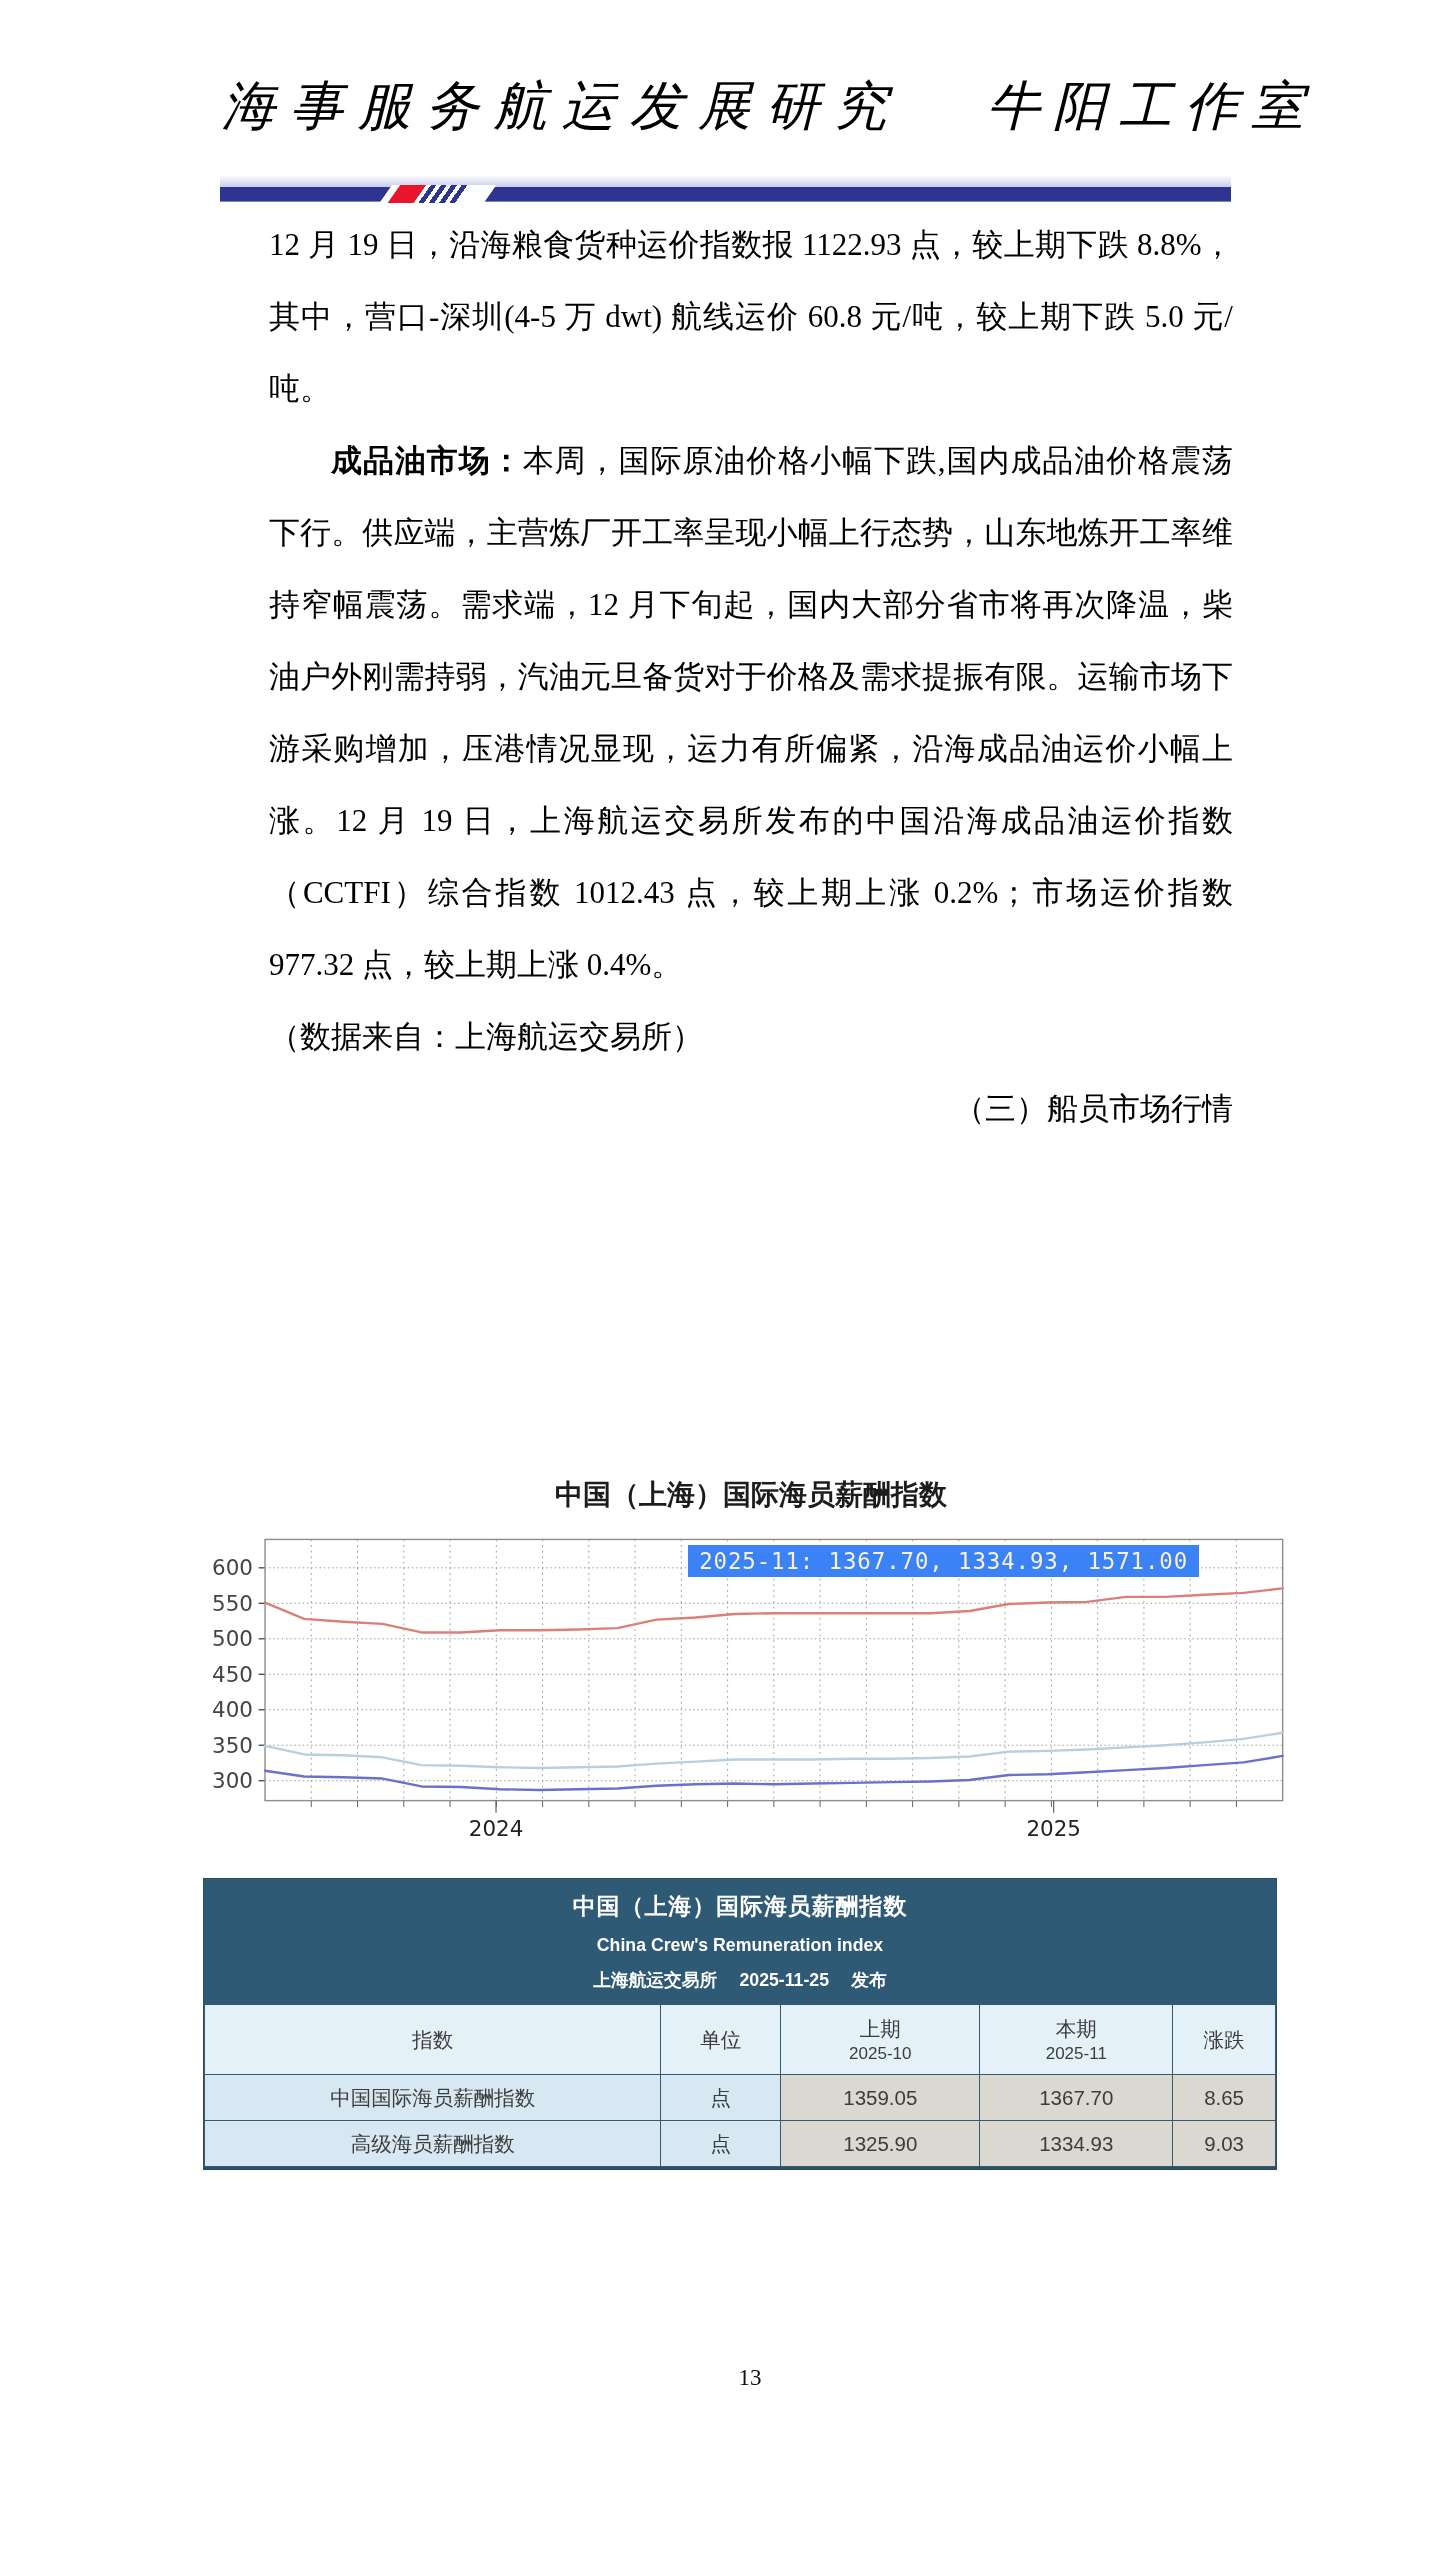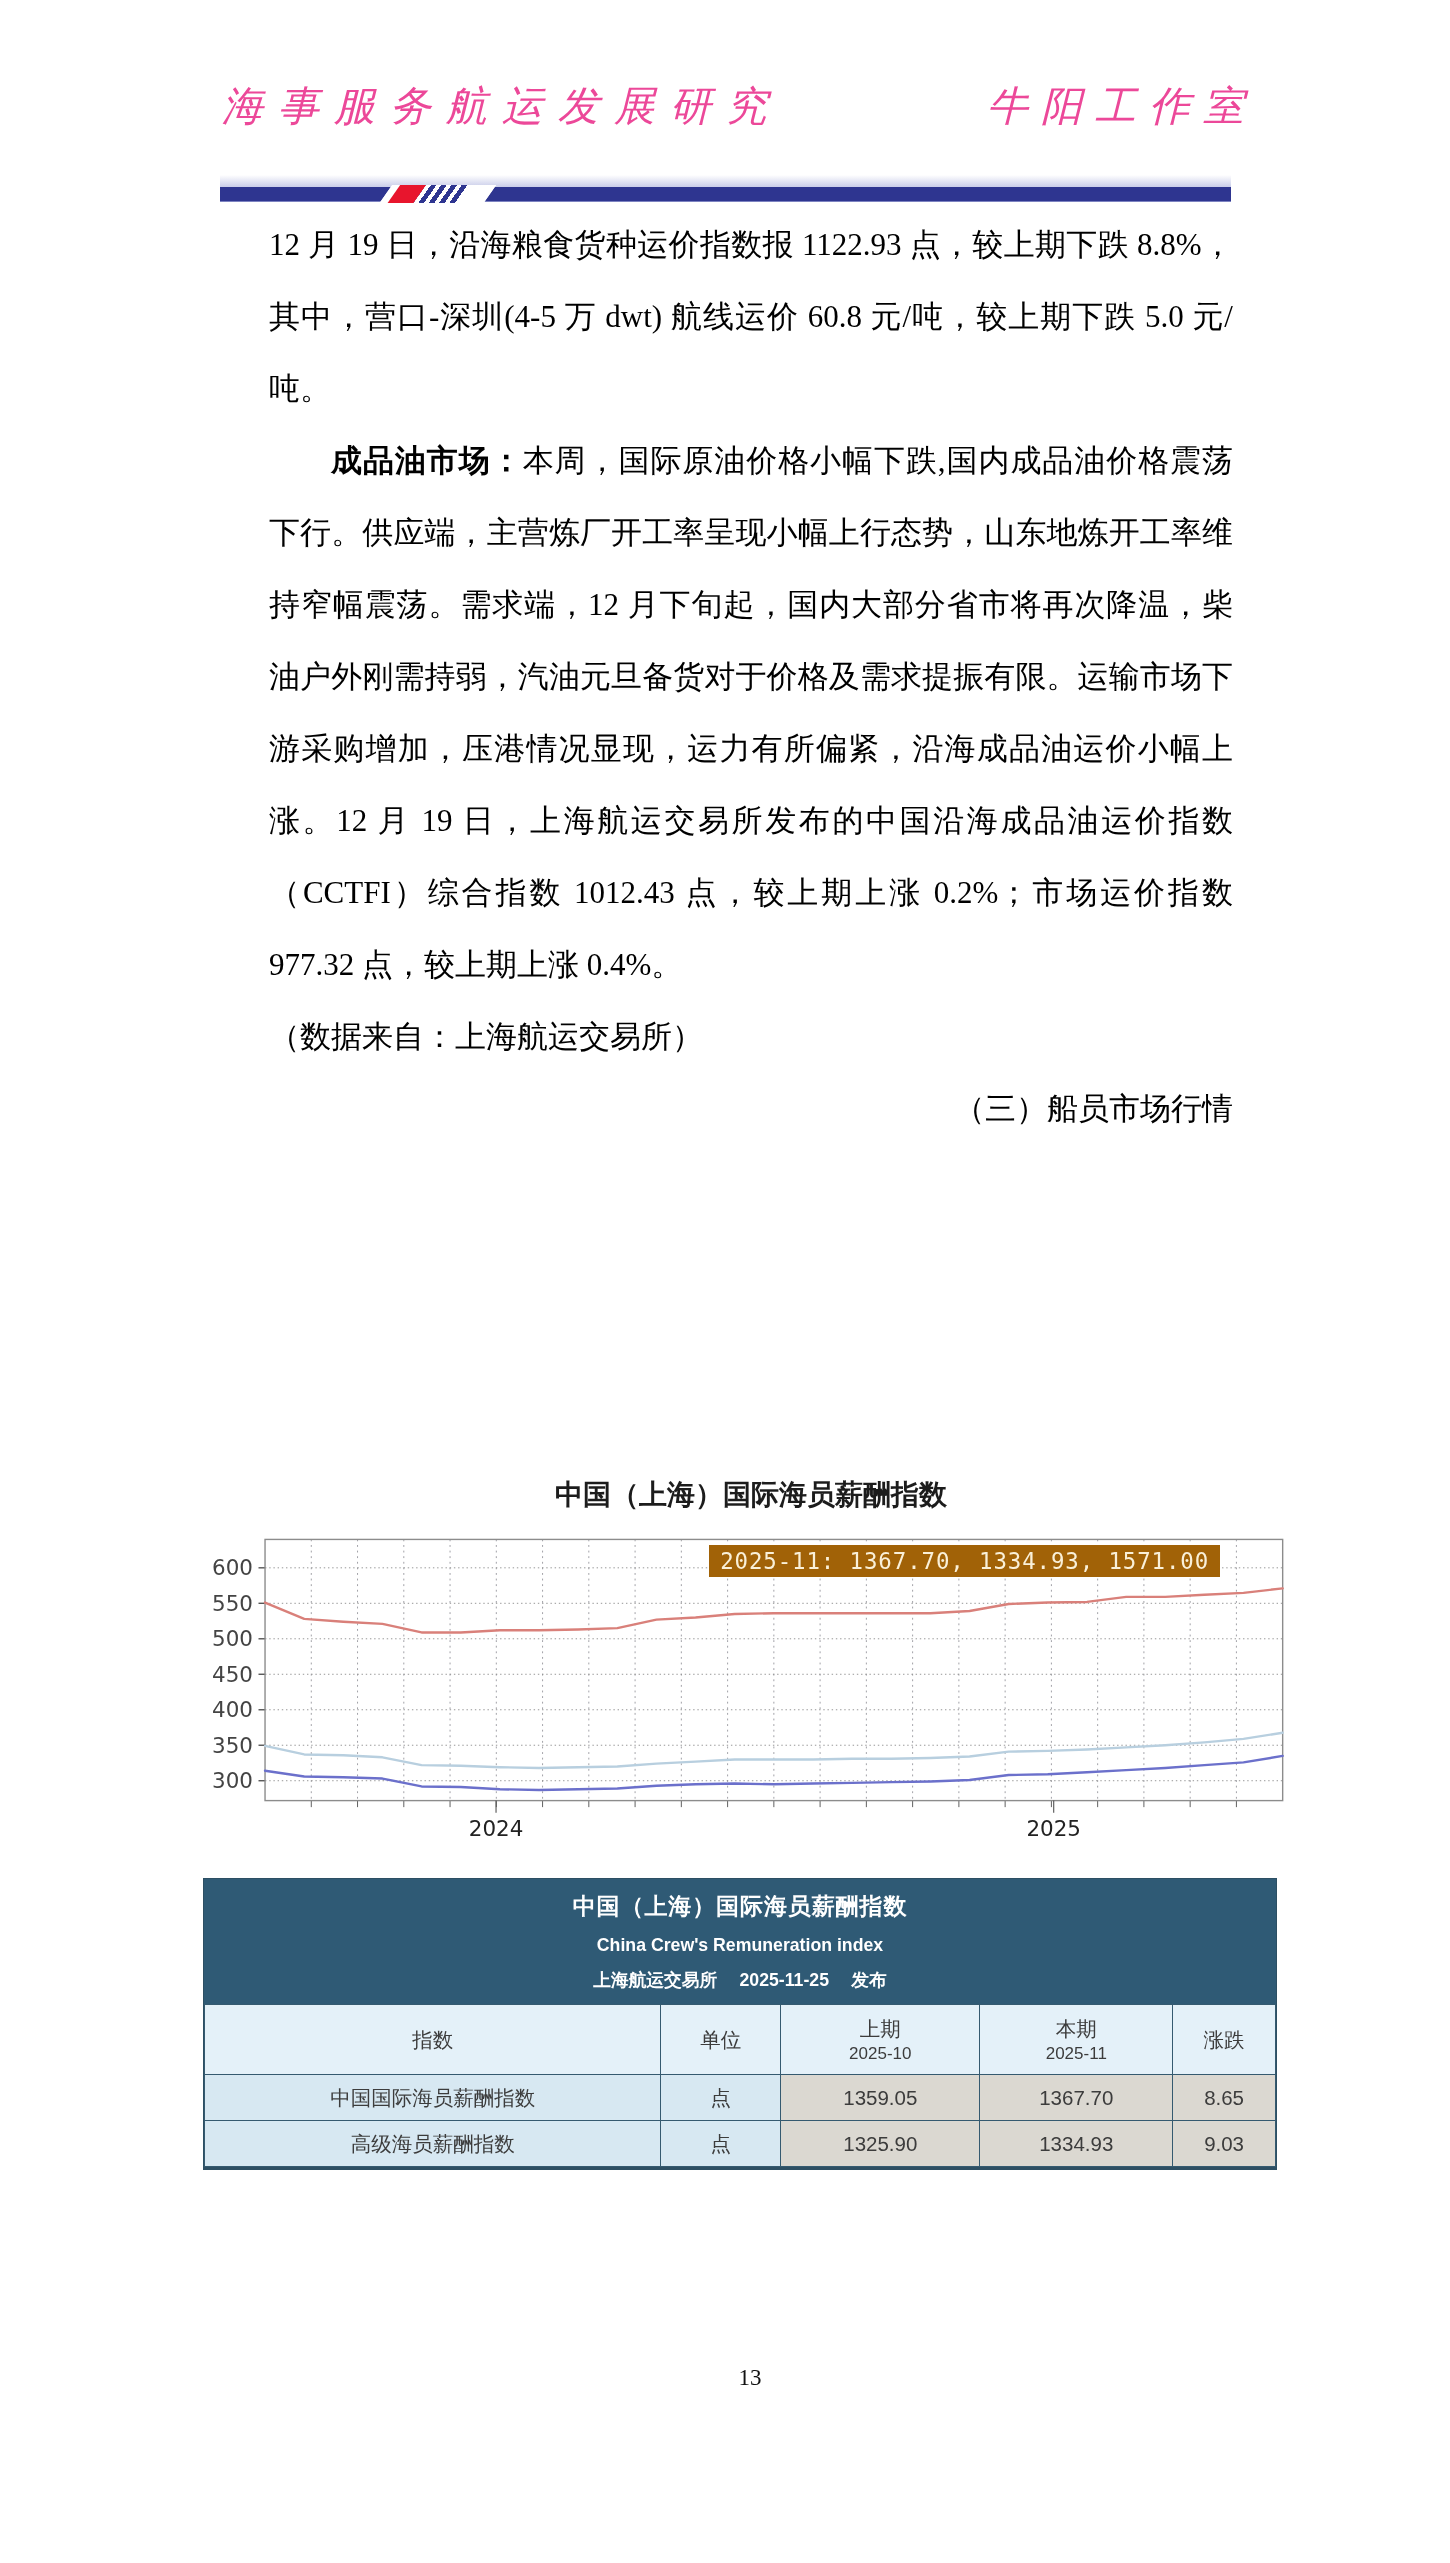--- a/index.html
+++ b/index.html
@@ -7,8 +7,8 @@
         font-family:"Liberation Serif","DejaVu Serif",serif;color:#000;}
 
   
-  .hdr-title{position:absolute;top:76px;height:60px;font-size:41px;line-height:60px;
-             font-style:italic;color:#ec4899;white-space:nowrap;
+  .hdr-title{position:absolute;top:76px;height:60px;font-size:53px;line-height:60px;
+             font-style:italic;color:#000000;white-space:nowrap;
              font-family:"Liberation Serif","DejaVu Serif",serif;}
   .hdr-left{left:222px;letter-spacing:15px;}
   .hdr-right{left:987px;letter-spacing:13px;}

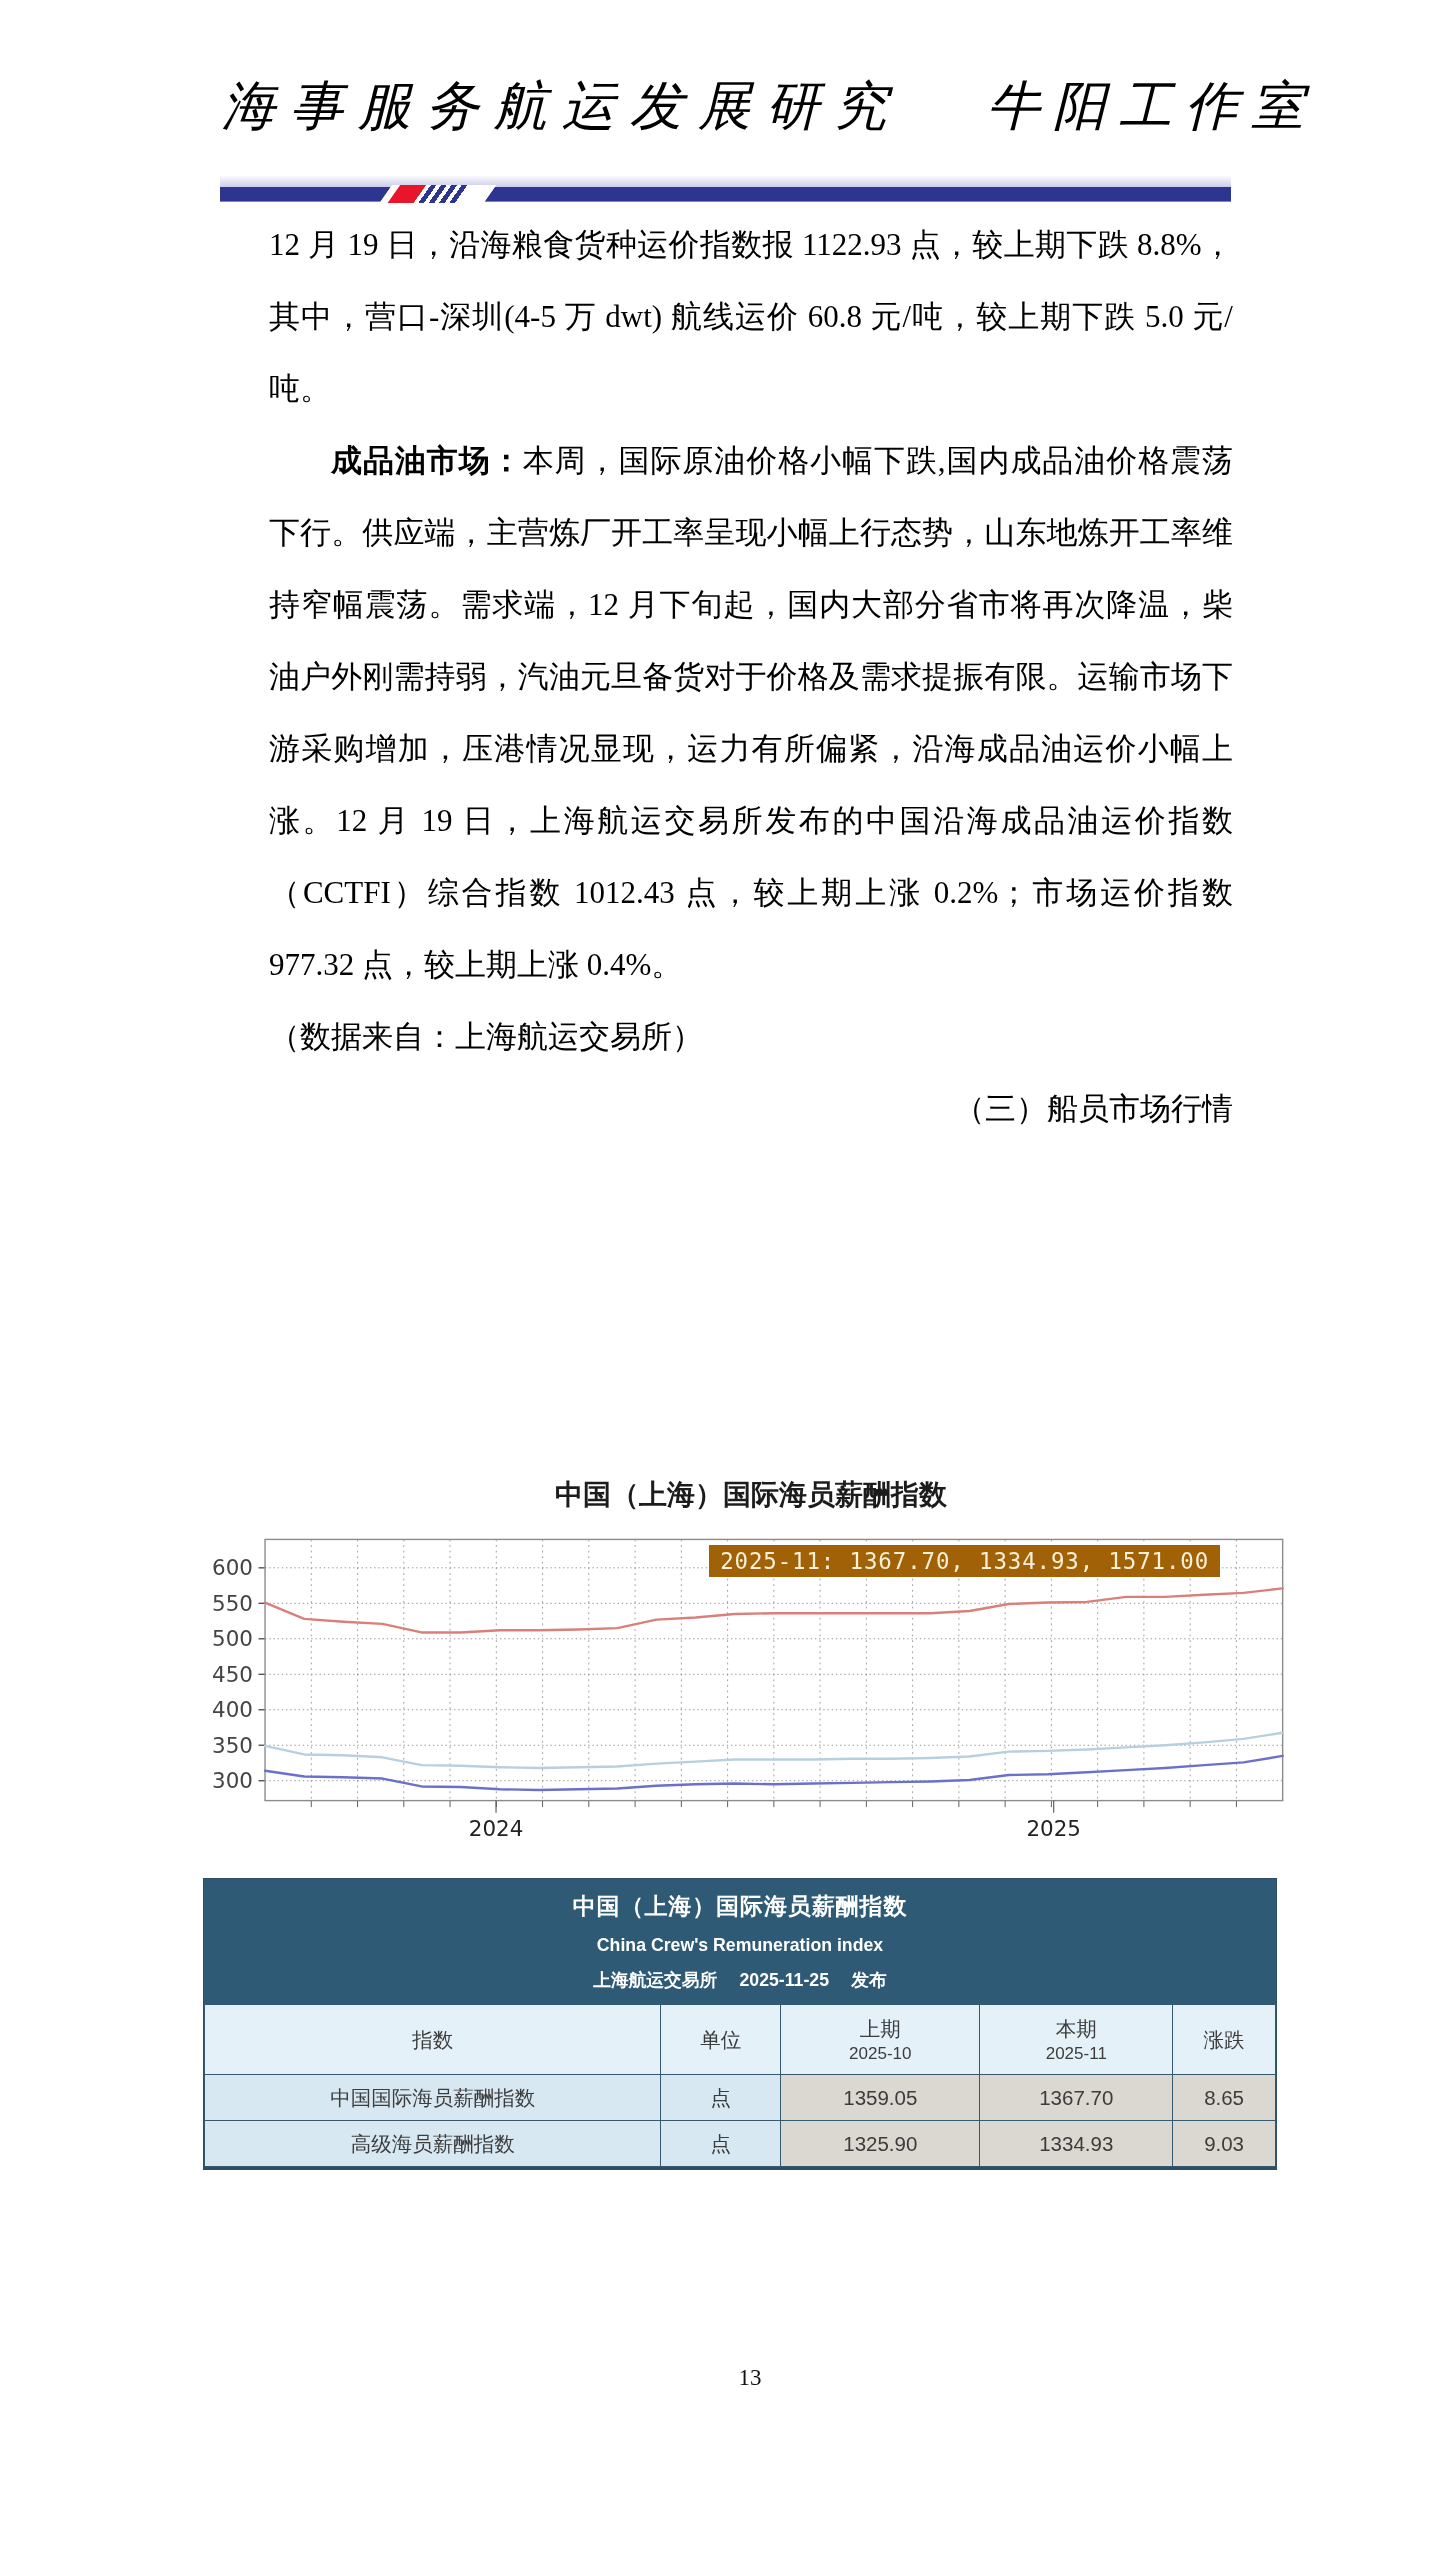--- a/index.html
+++ b/index.html
@@ -165,7 +165,7 @@
         <polyline points="59.0,231.4 101.0,240.5 142.9,241.3 184.9,243.6 226.8,252.0 268.8,252.7 310.8,254.2 352.7,255.0 394.7,254.2 436.7,253.5 478.6,250.4 520.6,248.2 562.5,245.9 604.5,245.9 646.5,245.9 688.4,245.1 730.4,245.1 772.3,244.3 814.3,242.8 856.3,237.5 898.2,236.7 940.2,235.2 982.2,232.9 1024.1,230.7 1066.1,227.6 1108.0,223.8 1150.0,217.2" fill="none" stroke="#b8cfdf" stroke-width="2.6" stroke-linejoin="round" stroke-linecap="round"></polyline>
         <polyline points="59.0,258.0 101.0,264.1 142.9,264.9 184.9,266.4 226.8,274.8 268.8,275.5 310.8,277.8 352.7,278.6 394.7,277.8 436.7,277.1 478.6,274.0 520.6,272.5 562.5,271.7 604.5,272.5 646.5,271.7 688.4,271.0 730.4,270.2 772.3,269.5 814.3,267.9 856.3,262.6 898.2,261.8 940.2,259.6 982.2,257.3 1024.1,255.0 1066.1,252.0 1108.0,249.0 1150.0,242.1" fill="none" stroke="#6b70cb" stroke-width="2.6" stroke-linejoin="round" stroke-linecap="round"></polyline>
       </svg>
-    <div class="chart-tooltip" style="background: #a16207; margin-left: 21px;">2025-11: 1367.70, 1334.93, 1571.00</div>
+    <div class="chart-tooltip" style="background: #3b82f6;">2025-11: 1367.70, 1334.93, 1571.00</div>
   </div>
 
   <div class="tbl-outer">

